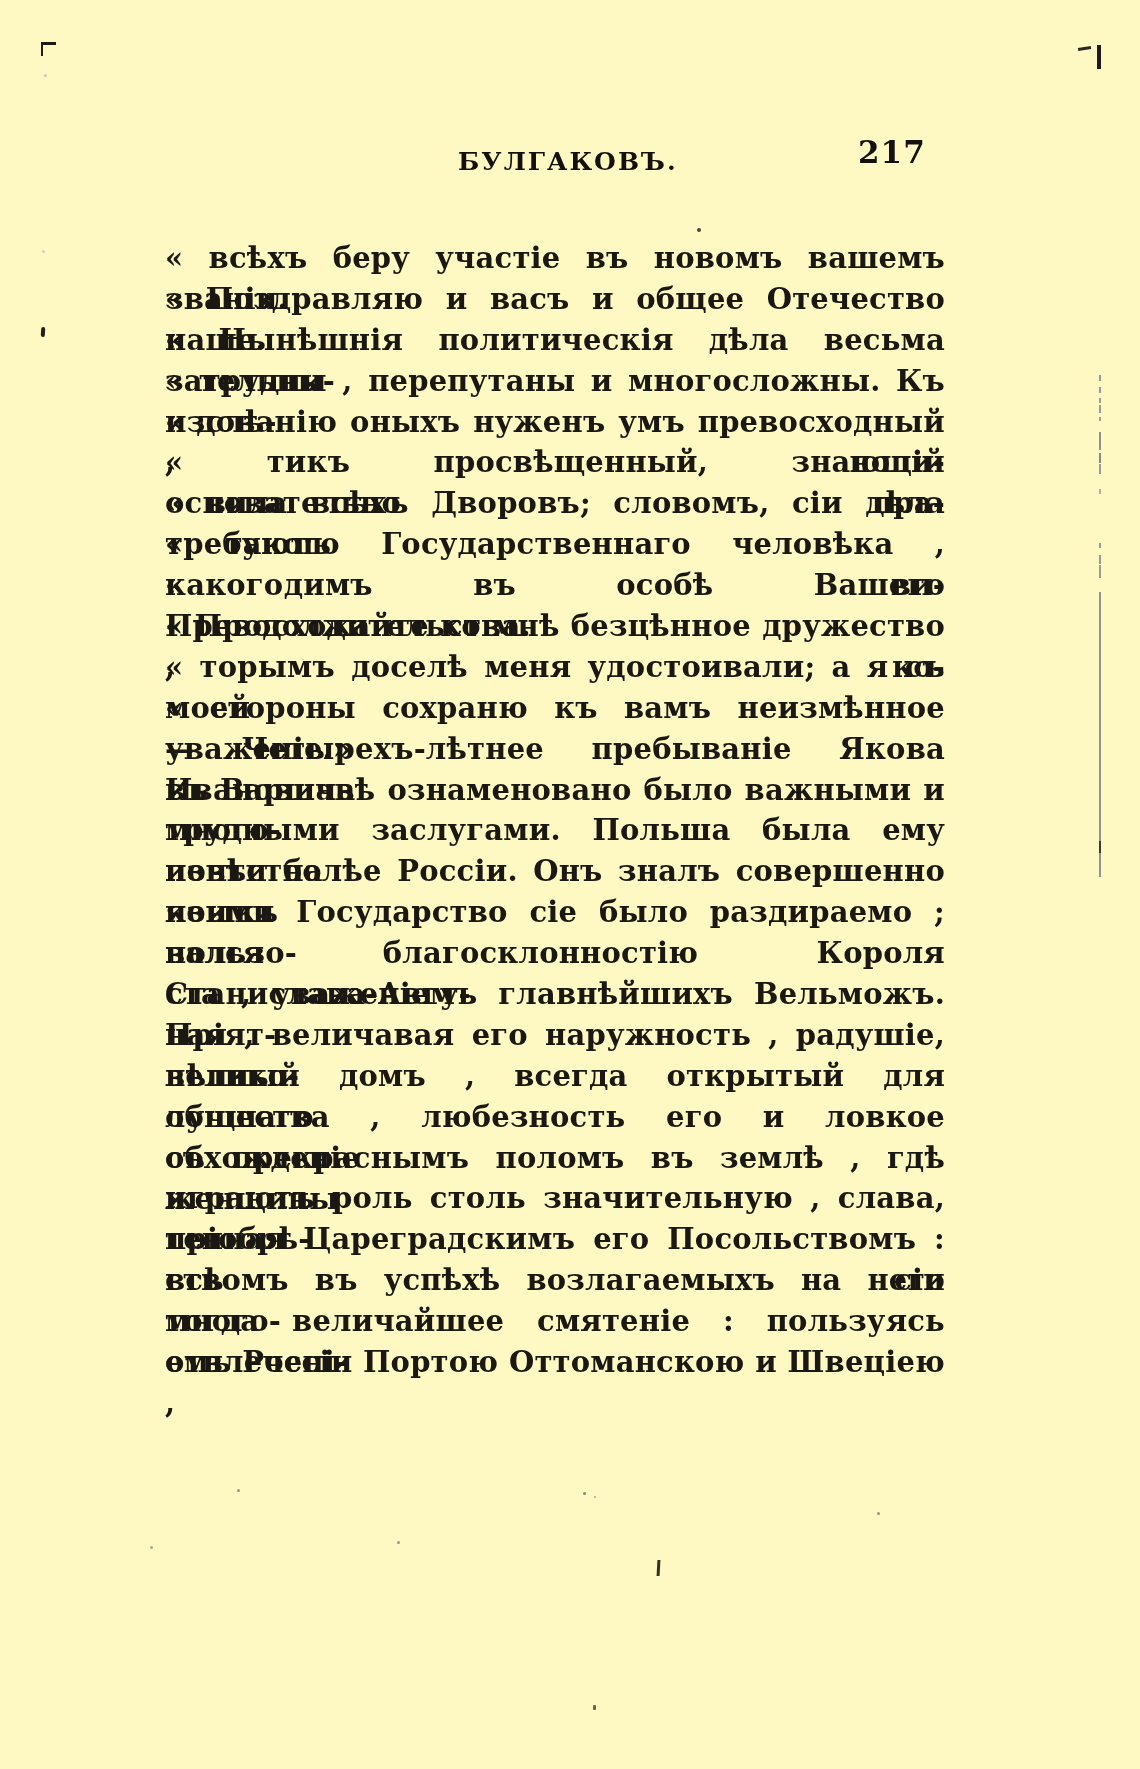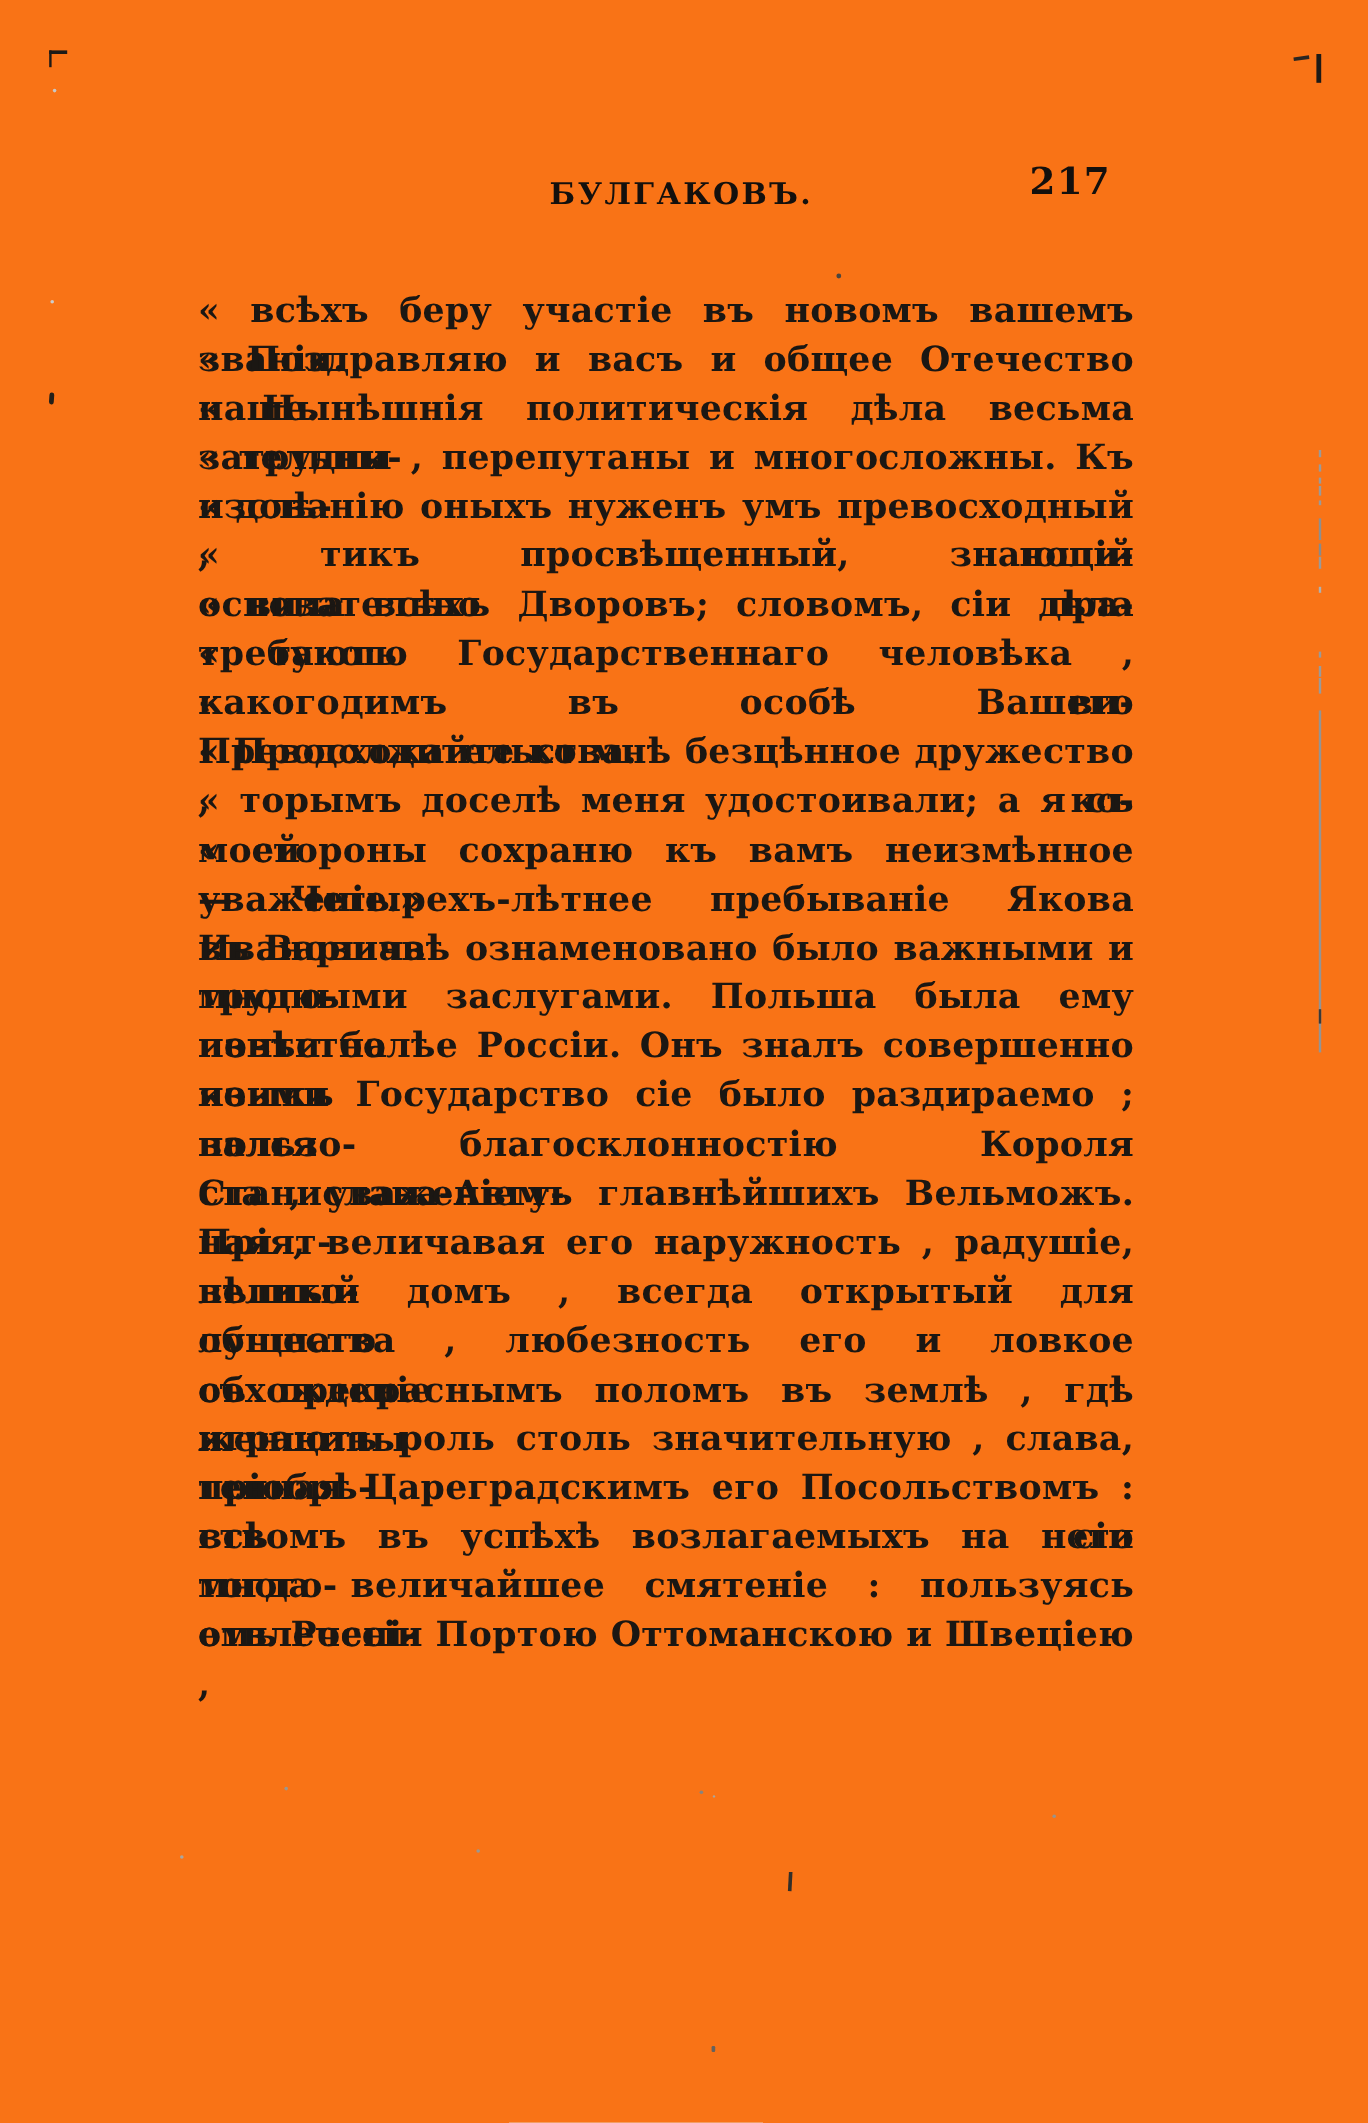--- a/index.html
+++ b/index.html
@@ -8,7 +8,7 @@
     width: 1140px;
     height: 1769px;
     margin: 0 auto;
-    background: #f97316;
+    background: #fef9c3;
     overflow: hidden;
     font-family: "DejaVu Serif", serif;
     color: #1b1713;

